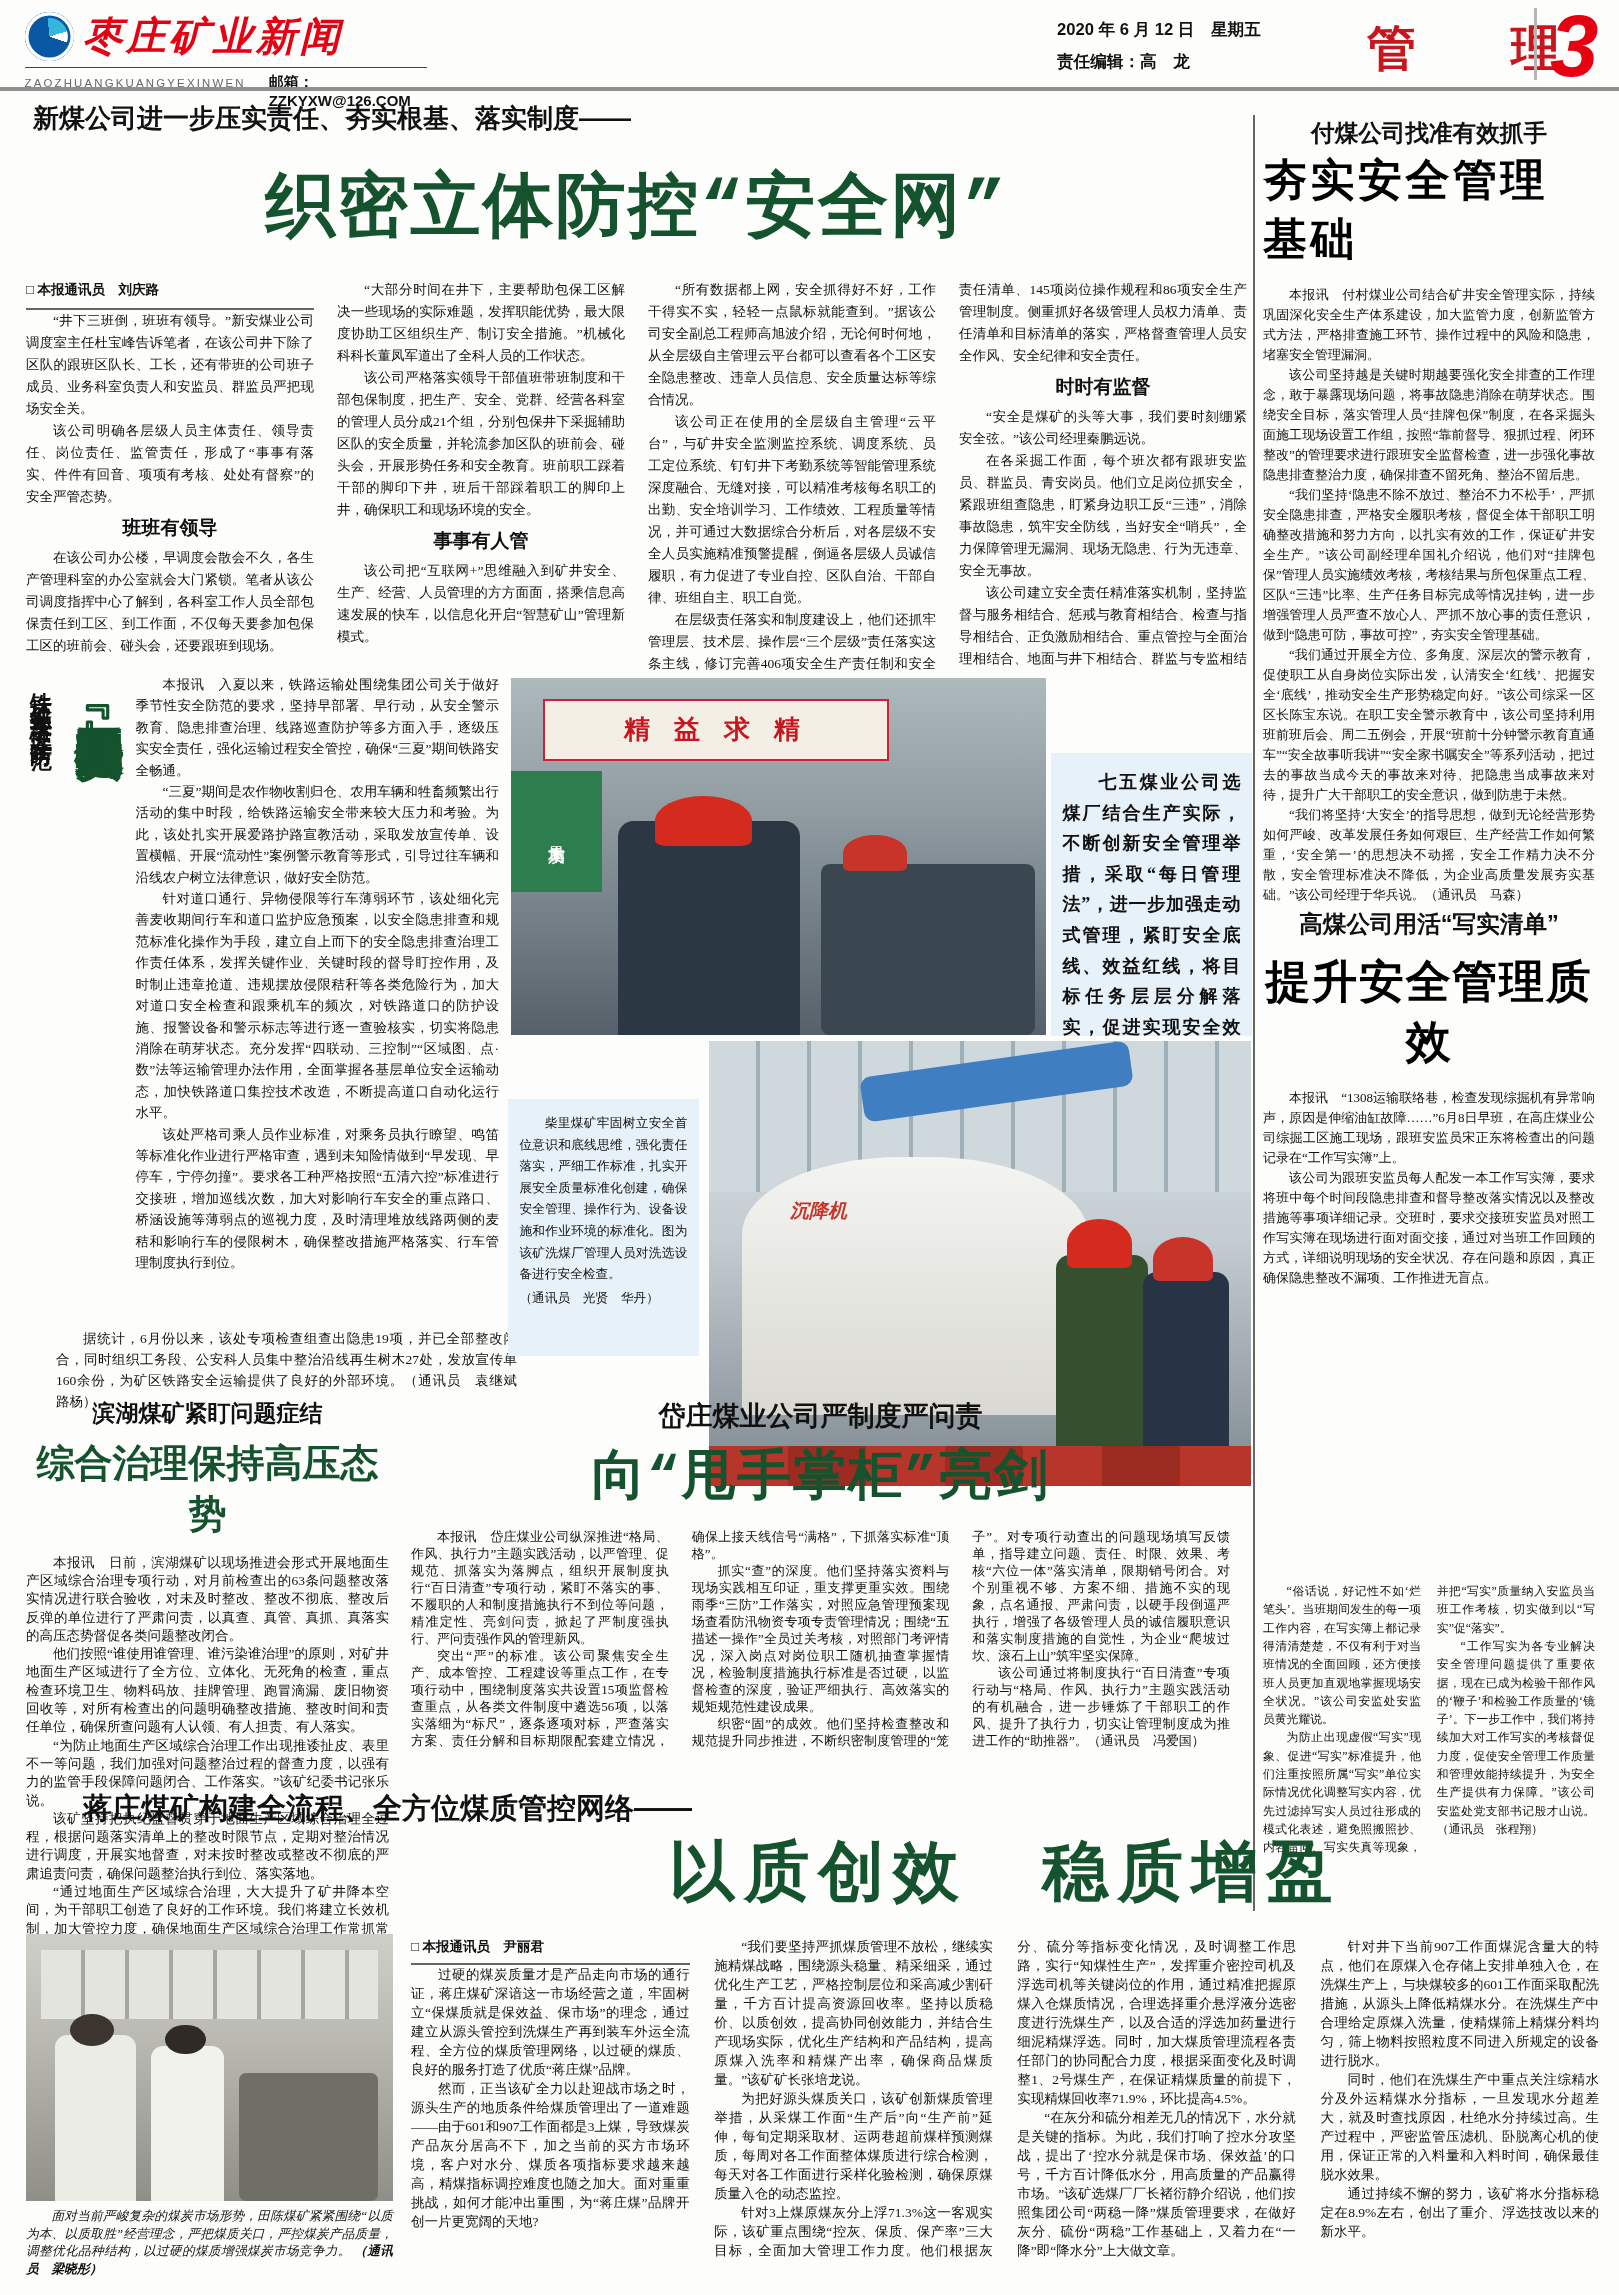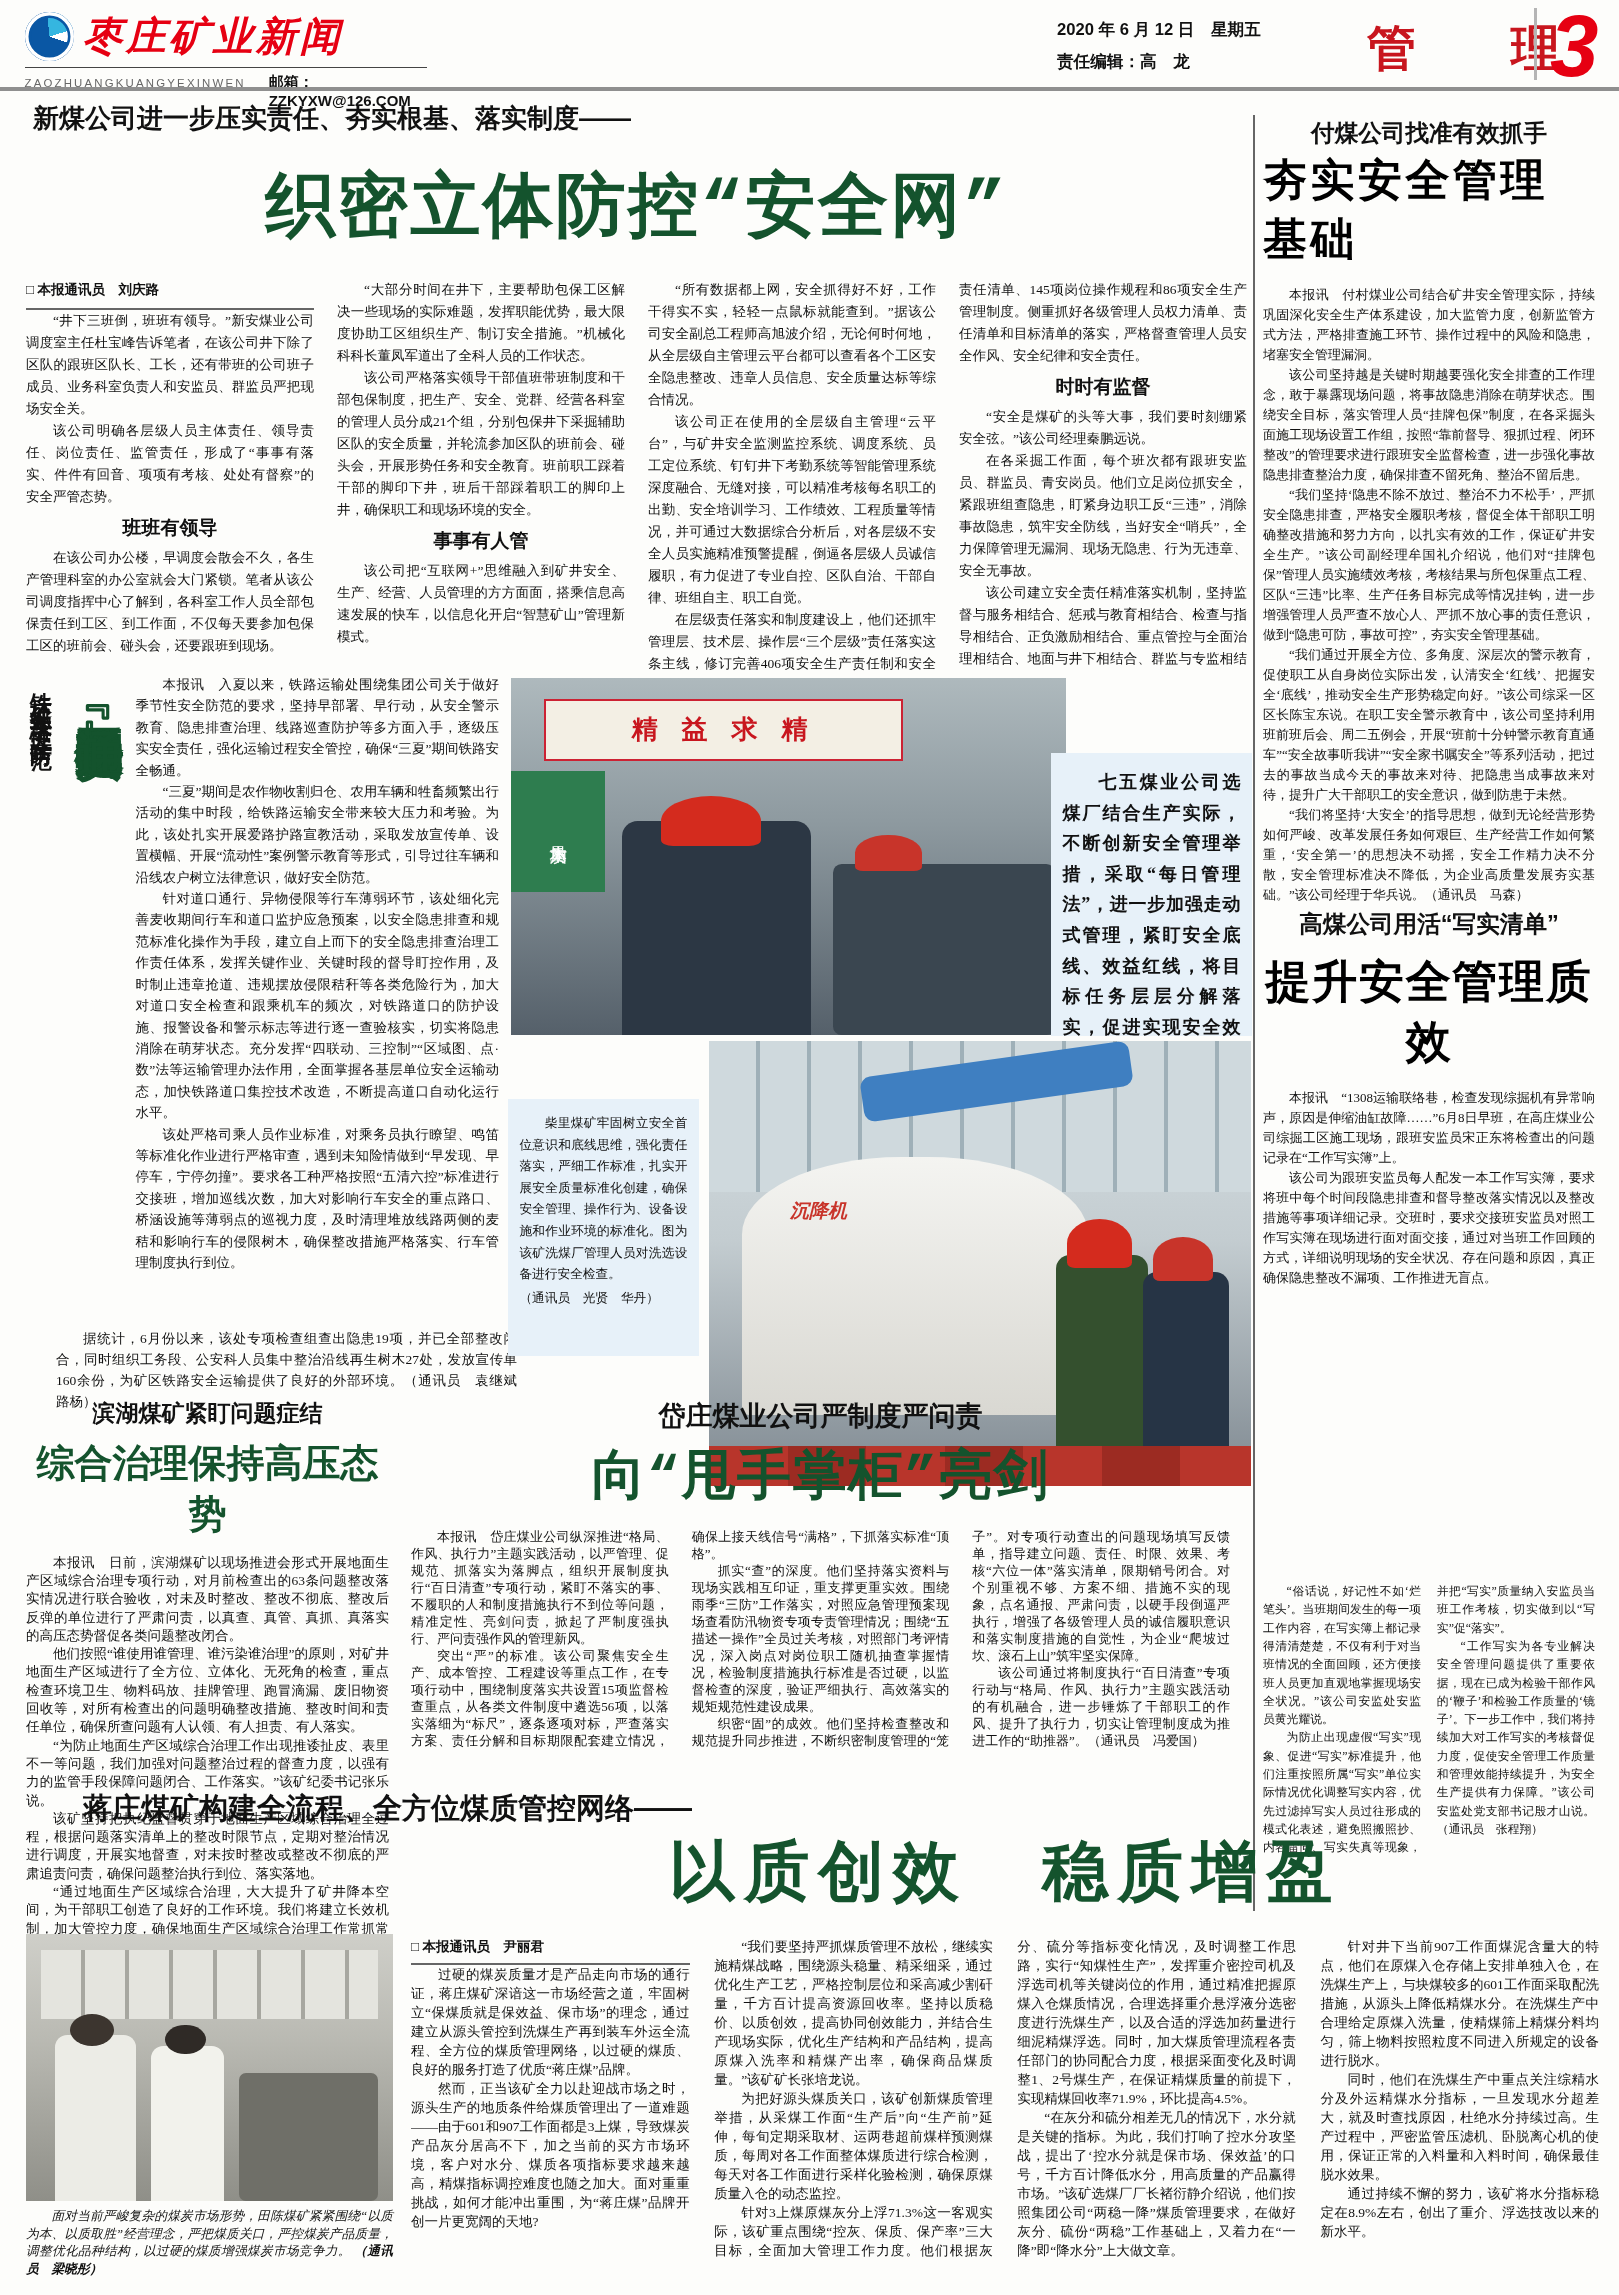--- a/index.html
+++ b/index.html
@@ -125,7 +125,7 @@
     <p>据统计，6月份以来，该处专项检查组查出隐患19项，并已全部整改闭合，同时组织工务段、公安科人员集中整治沿线再生树木27处，发放宣传单160余份，为矿区铁路安全运输提供了良好的外部环境。（通讯员　袁继斌　路杨）</p>
   </div>
 
-  <div class="abs photo" style="left:511px;top:678px;width:535px;height:357px;background:linear-gradient(180deg,#aeb9bd 0%,#8e9aa0 40%,#55606a 100%);padding-left:20px;">
+  <div class="abs photo" style="left:511px;top:678px;width:535px;height:357px;background:linear-gradient(180deg,#aeb9bd 0%,#8e9aa0 40%,#55606a 100%);">
     <div class="abs" style="left:6%;top:6%;width:64%;height:16%;background:#f3efe4;border:2.6px solid #c23;display:flex;align-items:center;justify-content:center;">
       <span class="ph-label" style="position:static;color:#c8161e;font-size:26px;letter-spacing:8.7px;">精 益 求 精</span>
     </div>

